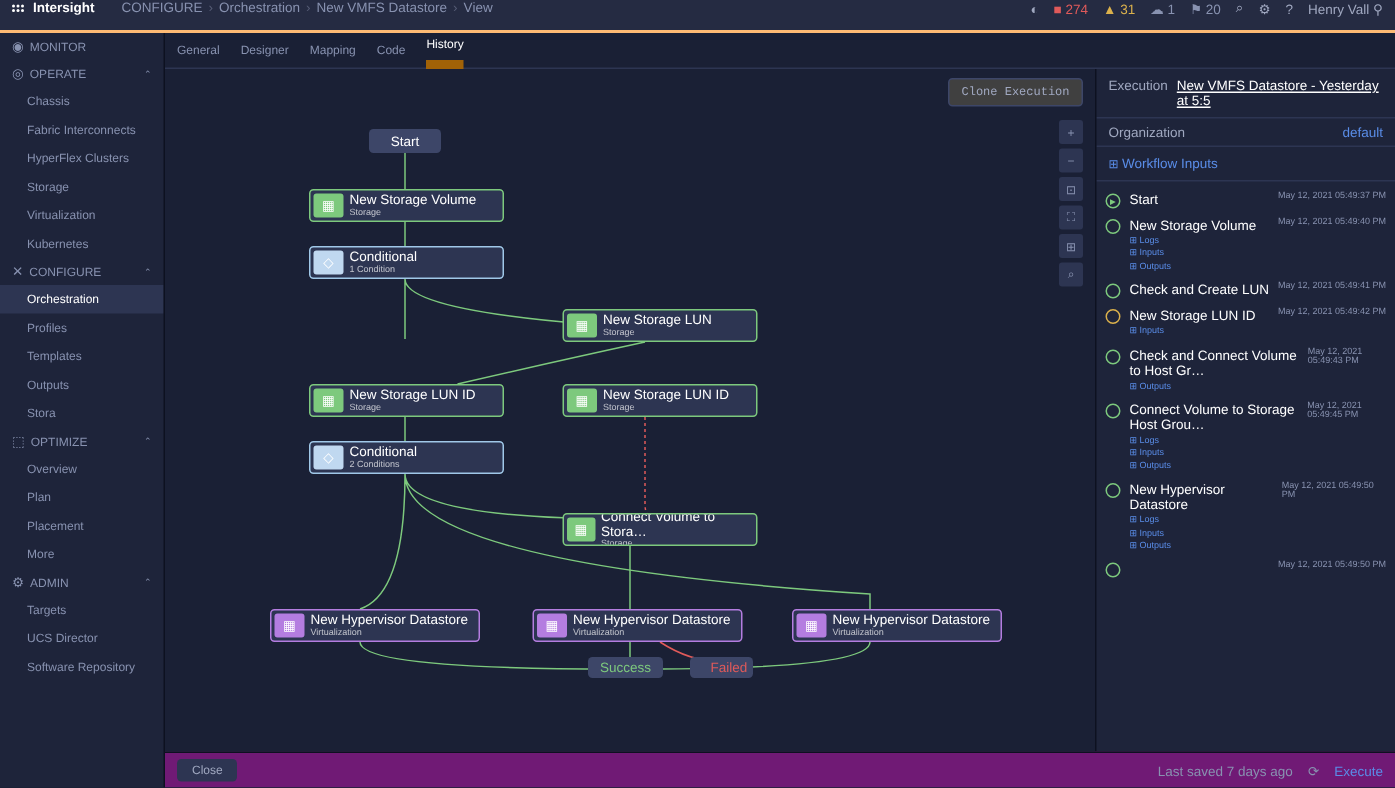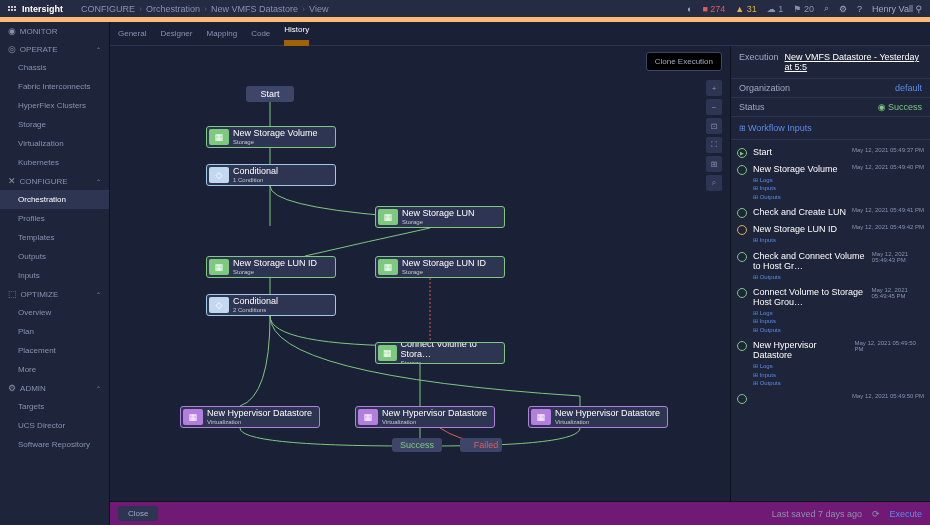--- a/index.html
+++ b/index.html
@@ -4,7 +4,7 @@
 <style>
 *{margin:0;padding:0;box-sizing:border-box;font-family:sans-serif;font-size:9px;}
 body{background:#1a2035;color:#a0a8c0;width:930px;height:525px;overflow:hidden;}
-.top-bar{height:22px;background:#252b42;display:flex;align-items:center;padding:0 8px;border-bottom:5px solid #fdba74;}
+.top-bar{height:22px;background:#252b42;display:flex;align-items:flex-start;padding:0 8px;border-bottom:2px solid #fdba74;}
 .brand{color:#fff;font-size:10px;font-weight:600;display:flex;align-items:center;gap:6px;}
 .brand-dots{display:grid;grid-template-columns:repeat(3,2px);gap:1px;}
 .brand-dots span{width:2px;height:2px;background:#fff;border-radius:50%;}

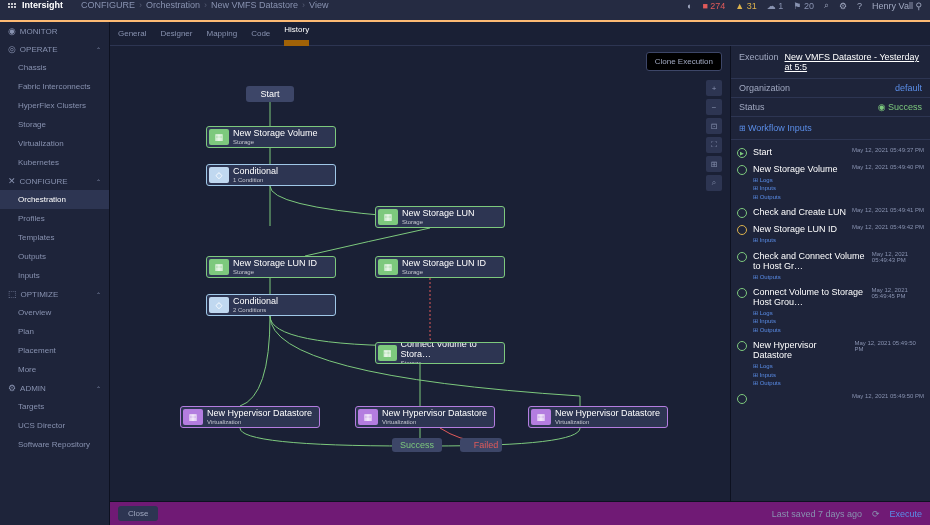--- a/index.html
+++ b/index.html
@@ -25,7 +25,7 @@
 .tab.active{color:#fff;border-bottom:8px solid #a16207;}
 .content{flex:1;display:flex;}
 .canvas-wrap{flex:1;position:relative;background:#1a2035;}
-.clone-btn{position:absolute;top:6px;right:8px;padding:4px 8px;background:#000000;border:1px solid #3d4668;border-radius:3px;color:#a0a8c0;font-size:8px;cursor:pointer;}
+.clone-btn{position:absolute;top:6px;right:8px;padding:4px 8px;background:#404040;border:1px solid #3d4668;border-radius:3px;color:#a0a8c0;font-size:8px;cursor:pointer;font-family:Liberation Mono, monospace;}
 .tool-col{position:absolute;top:34px;right:8px;display:flex;flex-direction:column;gap:3px;}
 .tool-btn{width:16px;height:16px;background:#2d3552;border-radius:2px;display:flex;align-items:center;justify-content:center;color:#8892b0;font-size:8px;cursor:pointer;}
 svg.flow{position:absolute;top:0;left:0;width:100%;height:100%;pointer-events:none;}

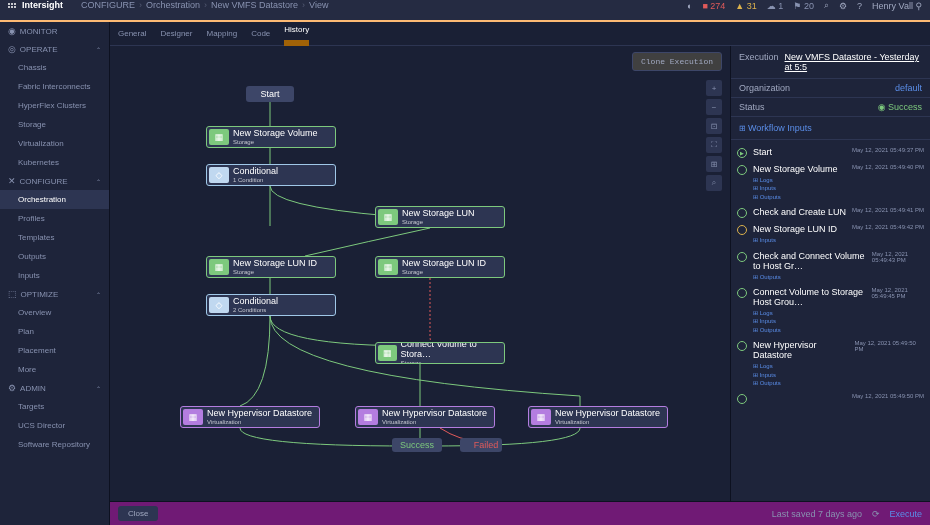--- a/index.html
+++ b/index.html
@@ -249,10 +249,6 @@
           <span>Organization</span>
           <span class="val-b">default</span>
         </div>
-        <div class="exec-row">
-          <span>Status</span>
-          <span class="val-g">◉ <span>Success</span></span>
-        </div>
         <div class="wf-inputs">⊞ <span>Workflow Inputs</span></div>
         <div class="steps" id="steps">
             <div class="step">

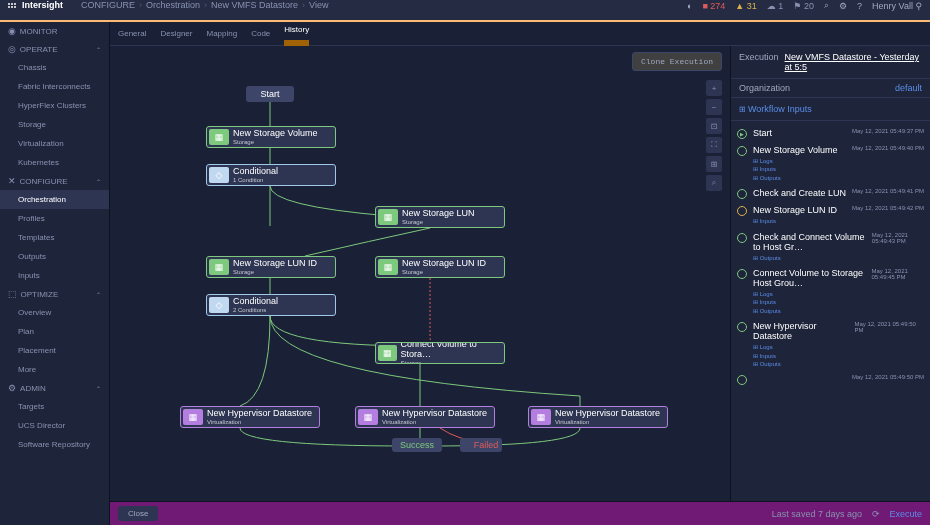--- a/index.html
+++ b/index.html
@@ -115,7 +115,7 @@
       <div class="side-item">Profiles</div>
       <div class="side-item">Templates</div>
       <div class="side-item">Outputs</div>
-      <div class="side-item">Inputs</div>
+      <div class="side-item">Stora</div>
       <div class="side-hdr exp"><span>⬚</span> OPTIMIZE</div>
       <div class="side-item">Overview</div>
       <div class="side-item">Plan</div>

